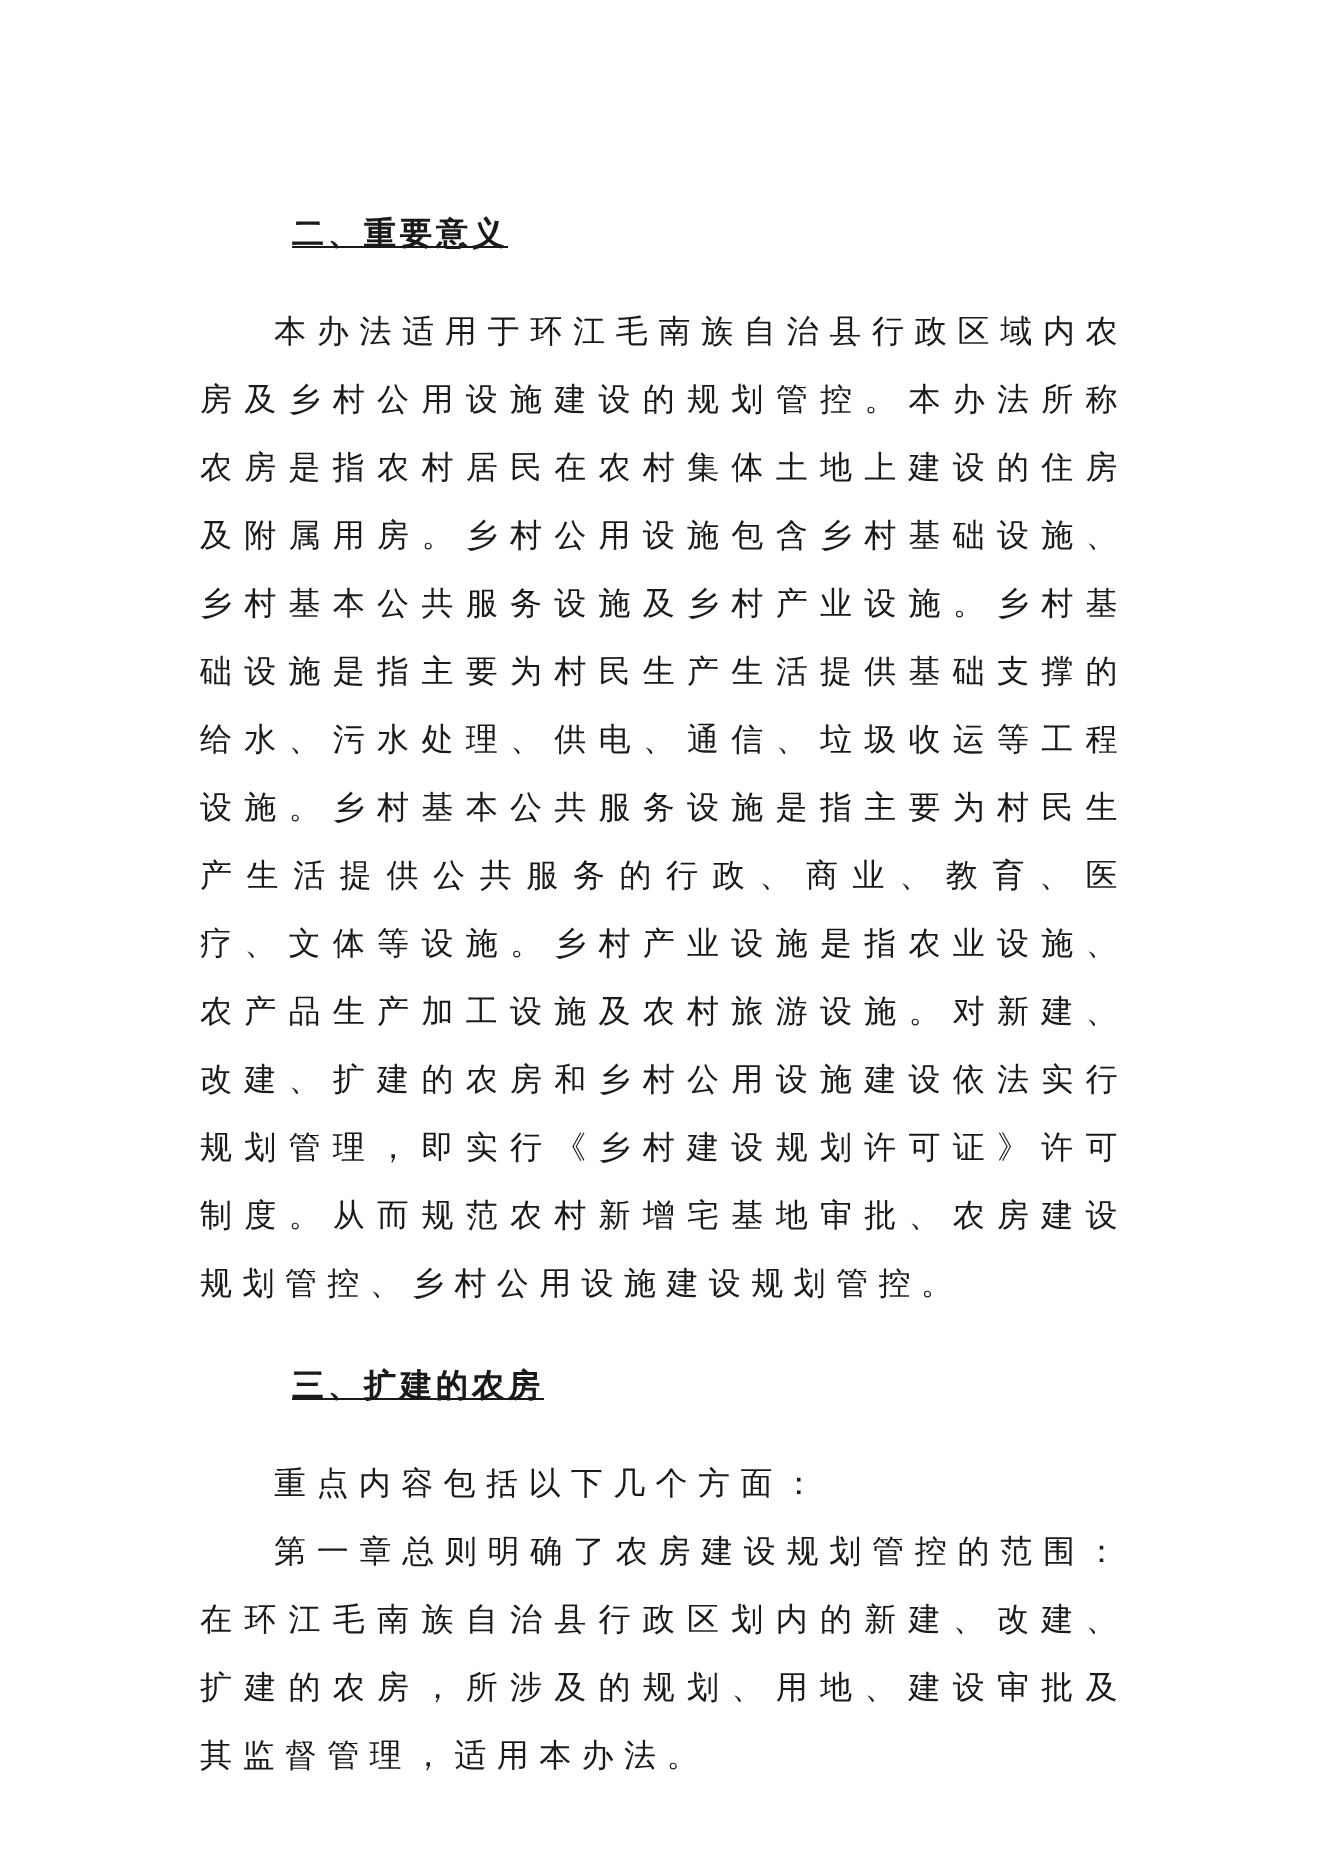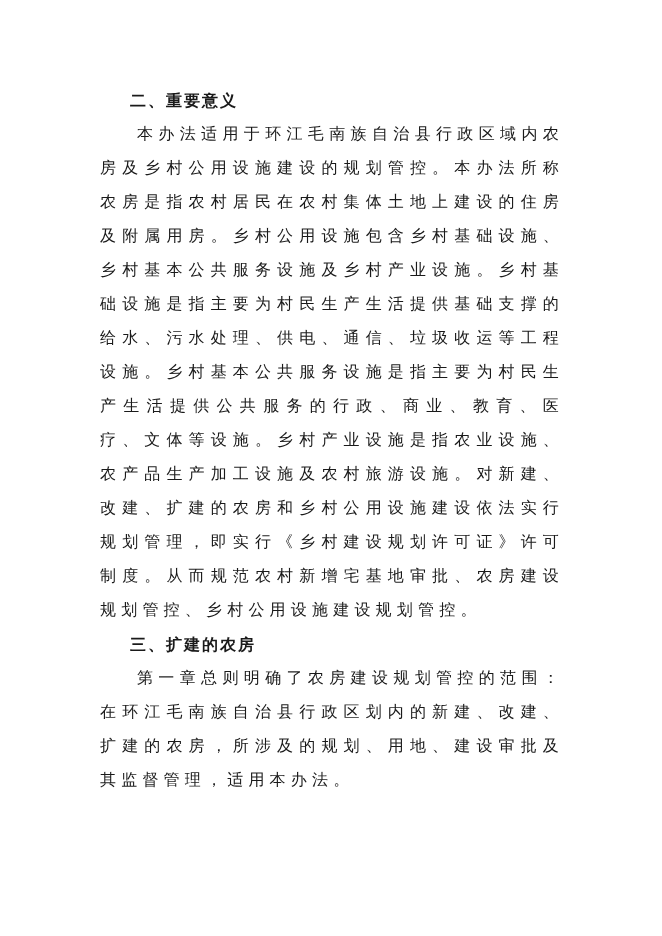--- a/index.html
+++ b/index.html
@@ -23,11 +23,12 @@
   }
   .indent { text-indent: 37px; font-family: Liberation Mono, monospace; }
   .heading {
-    margin: 0;
+    margin: 16px;
     padding-left: 30px;
     font-family: "DejaVu Sans", "Liberation Sans", sans-serif;
     font-weight: bold;
     letter-spacing: 2px;
+    text-decoration: underline;
   }
 </style>
 </head>

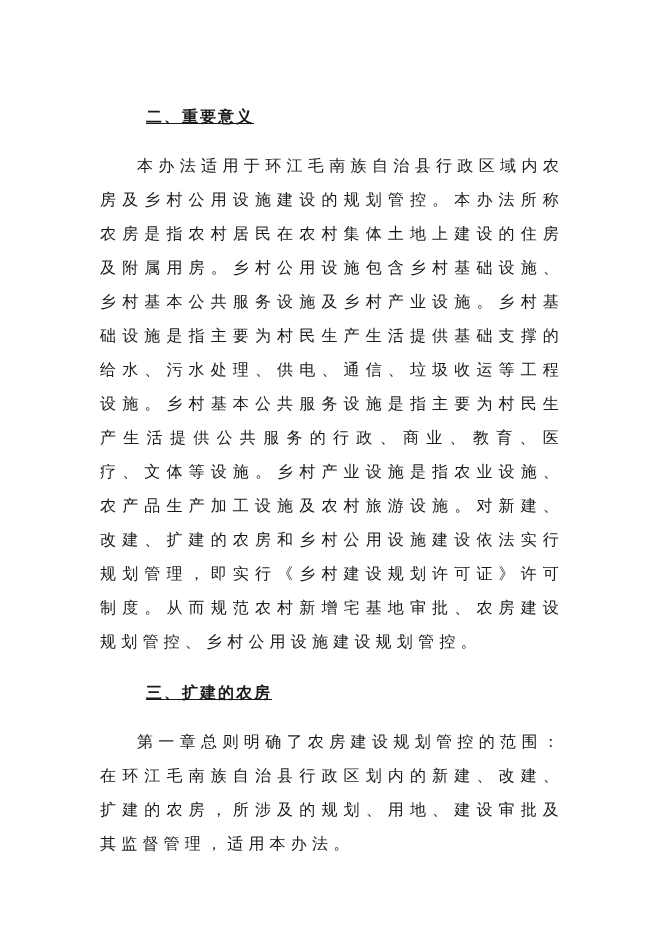--- a/index.html
+++ b/index.html
@@ -38,6 +38,7 @@
   <p class="heading">二、重要意义</p>
   <p class="para indent">本办法适用于环江毛南族自治县行政区域内农房及乡村公用设施建设的规划管控。本办法所称农房是指农村居民在农村集体土地上建设的住房及附属用房。乡村公用设施包含乡村基础设施、乡村基本公共服务设施及乡村产业设施。乡村基础设施是指主要为村民生产生活提供基础支撑的给水、污水处理、供电、通信、垃圾收运等工程设施。乡村基本公共服务设施是指主要为村民生产生活提供公共服务的行政、商业、教育、医疗、文体等设施。乡村产业设施是指农业设施、农产品生产加工设施及农村旅游设施。对新建、改建、扩建的农房和乡村公用设施建设依法实行规划管理，即实行《乡村建设规划许可证》许可制度。从而规范农村新增宅基地审批、农房建设规划管控、乡村公用设施建设规划管控。</p>
   <p class="heading">三、扩建的农房</p>
+  <p class="para indent">重点内容包括以下几个方面：</p>
   <p class="para indent">第一章总则明确了农房建设规划管控的范围：在环江毛南族自治县行政区划内的新建、改建、扩建的农房，所涉及的规划、用地、建设审批及其监督管理，适用本办法。</p>
 </div>
 

